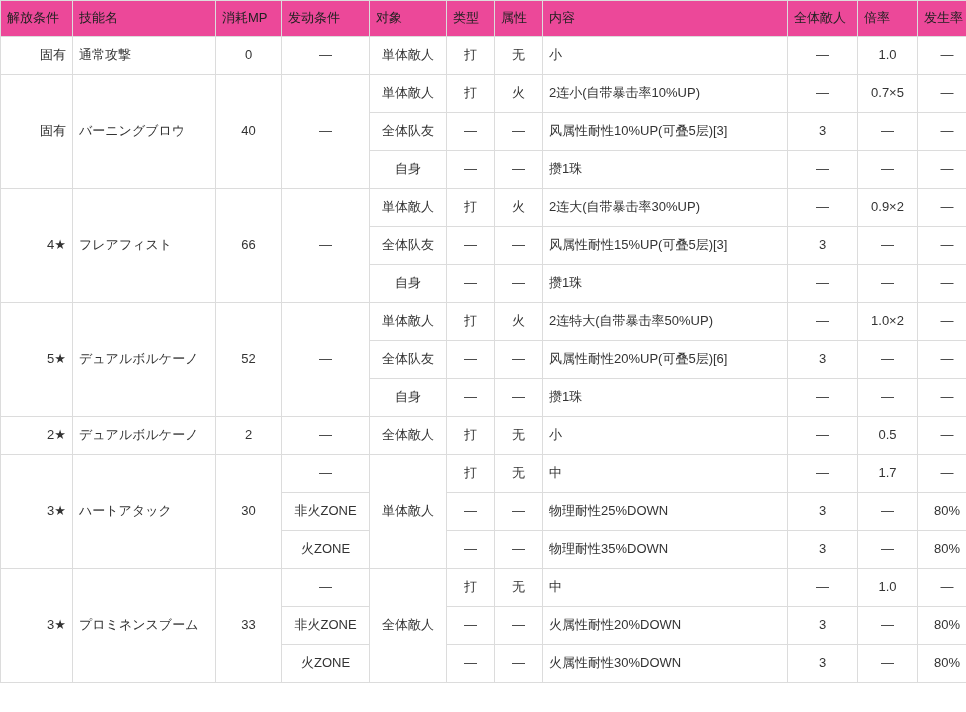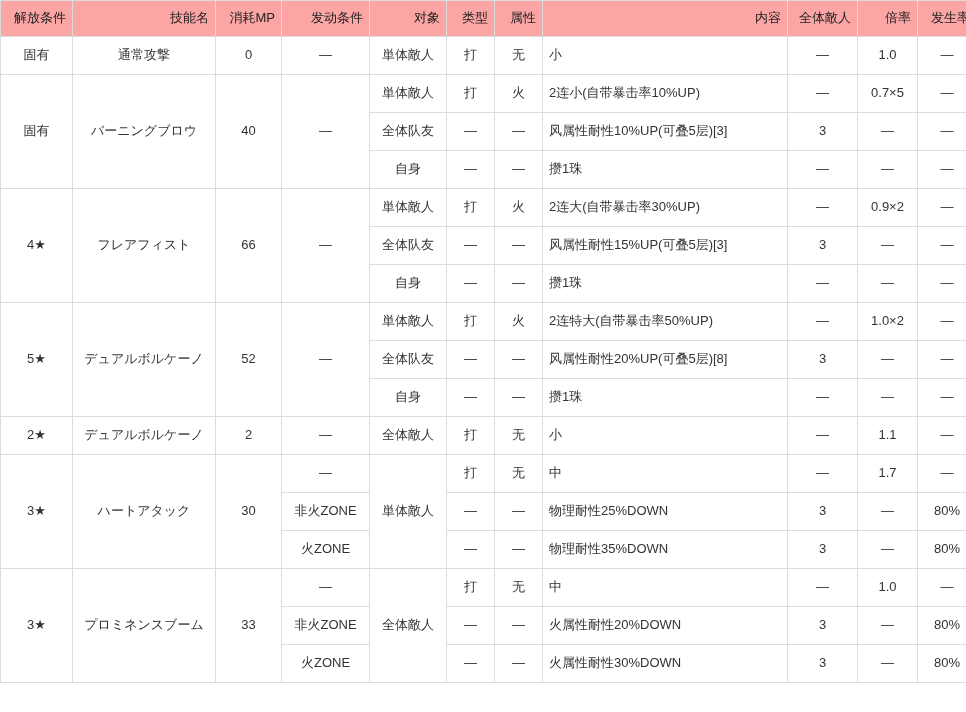--- a/index.html
+++ b/index.html
@@ -33,8 +33,8 @@
     vertical-align: middle;
   }
   table.skill-table thead th {
-    background: #fca5a5;
-    text-align: right;
+    background: #ec4899;
+    text-align: left;
     font-weight: normal;
     color: #222222;
     height: 36px;

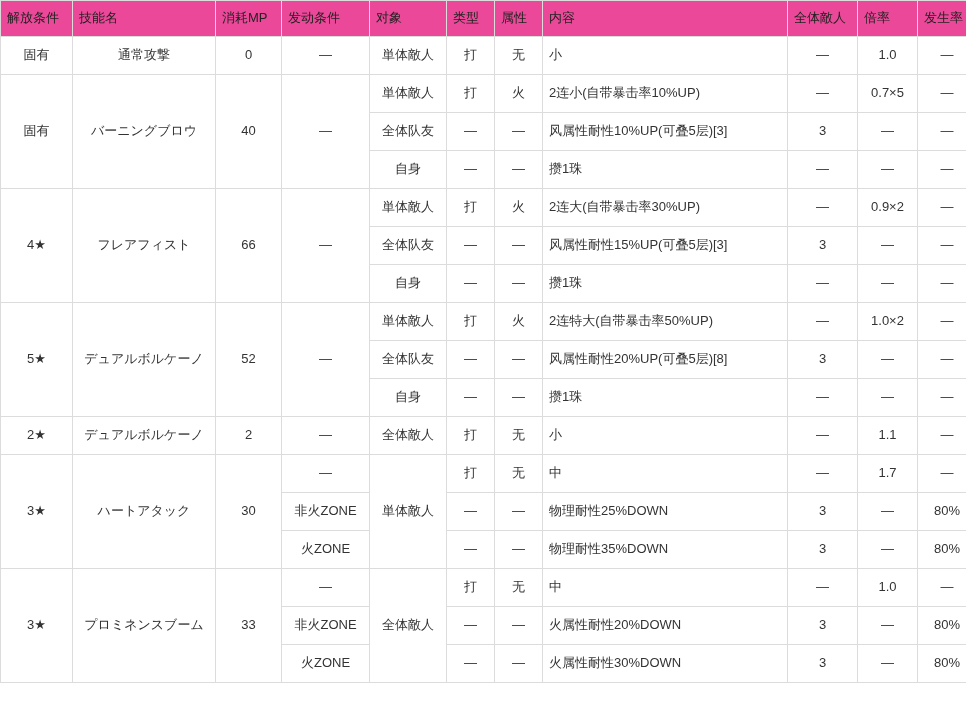--- a/index.html
+++ b/index.html
@@ -42,7 +42,7 @@
   
   .c-center { text-align: center; }
   .c-left { text-align: left; }
-  .cond-cell { color: #555555; }
+  .cond-cell { color: #555555; text-align: right; }
   .name-cell { text-align: center; color: #333333; }
   .attr-fire { color: #e60012; font-weight: bold; }
   .dash { color: #666666; }

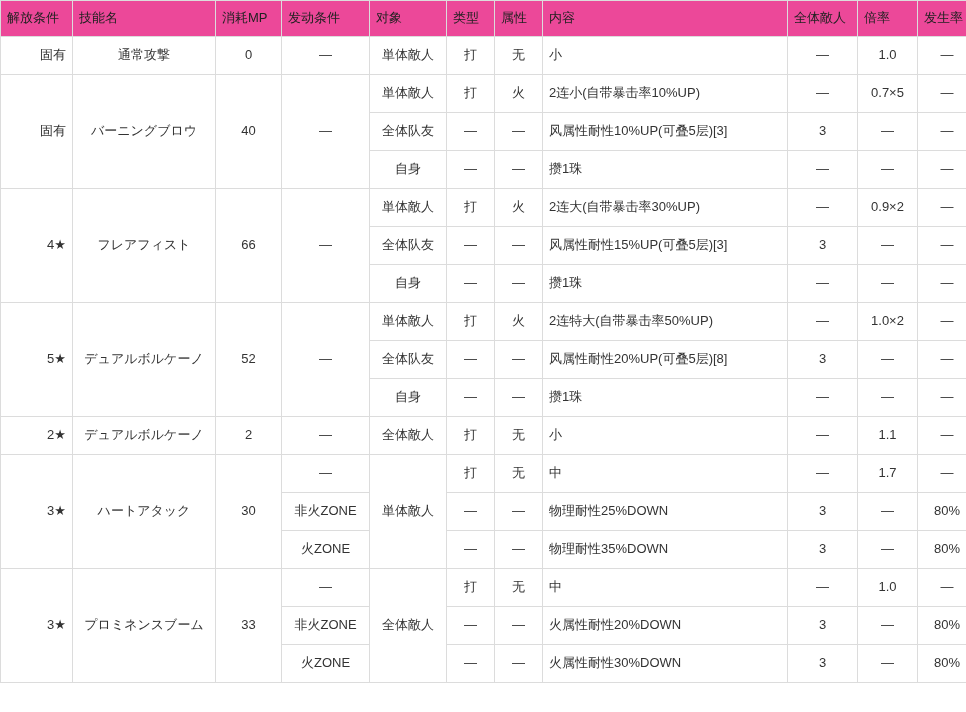--- a/index.html
+++ b/index.html
@@ -43,7 +43,7 @@
   .c-center { text-align: center; }
   .c-left { text-align: left; }
   .cond-cell { color: #555555; text-align: right; }
-  .name-cell { text-align: center; color: #333333; }
+  .name-cell { text-align: left; color: #333333; }
   .attr-fire { color: #e60012; font-weight: bold; }
   .dash { color: #666666; }
   

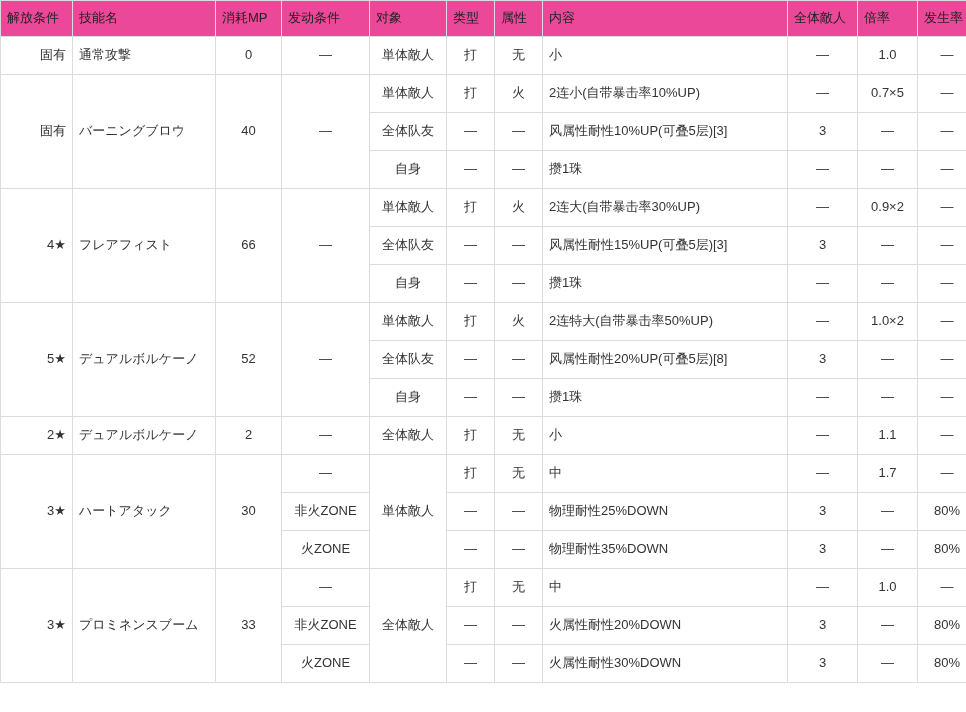--- a/index.html
+++ b/index.html
@@ -184,7 +184,7 @@
         <td class="c-center">全体队友</td>
         <td class="c-center">—</td>
         <td class="c-center">—</td>
-        <td class="c-left">风属性耐性20%UP(可叠5层)[8]</td>
+        <td class="c-left">风属性耐性20%UP(可叠5层)[6]</td>
         <td class="c-center">3</td>
         <td class="c-center">—</td>
         <td class="c-center">—</td>

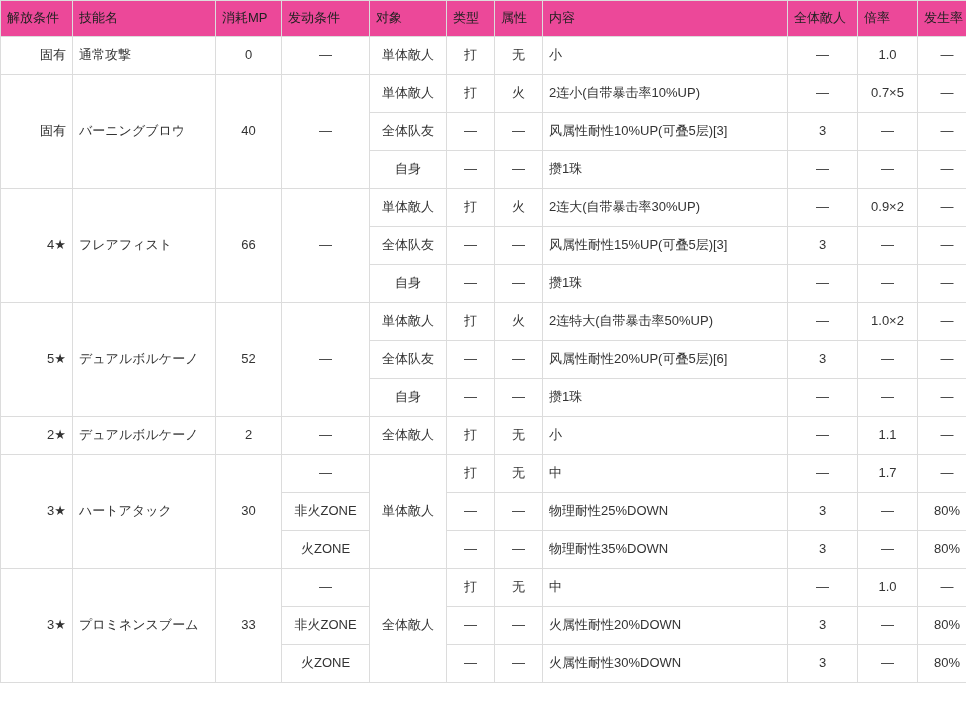--- a/index.html
+++ b/index.html
@@ -208,7 +208,7 @@
         <td class="c-center">无</td>
         <td class="c-left">小</td>
         <td class="c-center">—</td>
-        <td class="c-center">1.1</td>
+        <td class="c-center">0.5</td>
         <td class="c-center">—</td>
       </tr>
       <tr>

